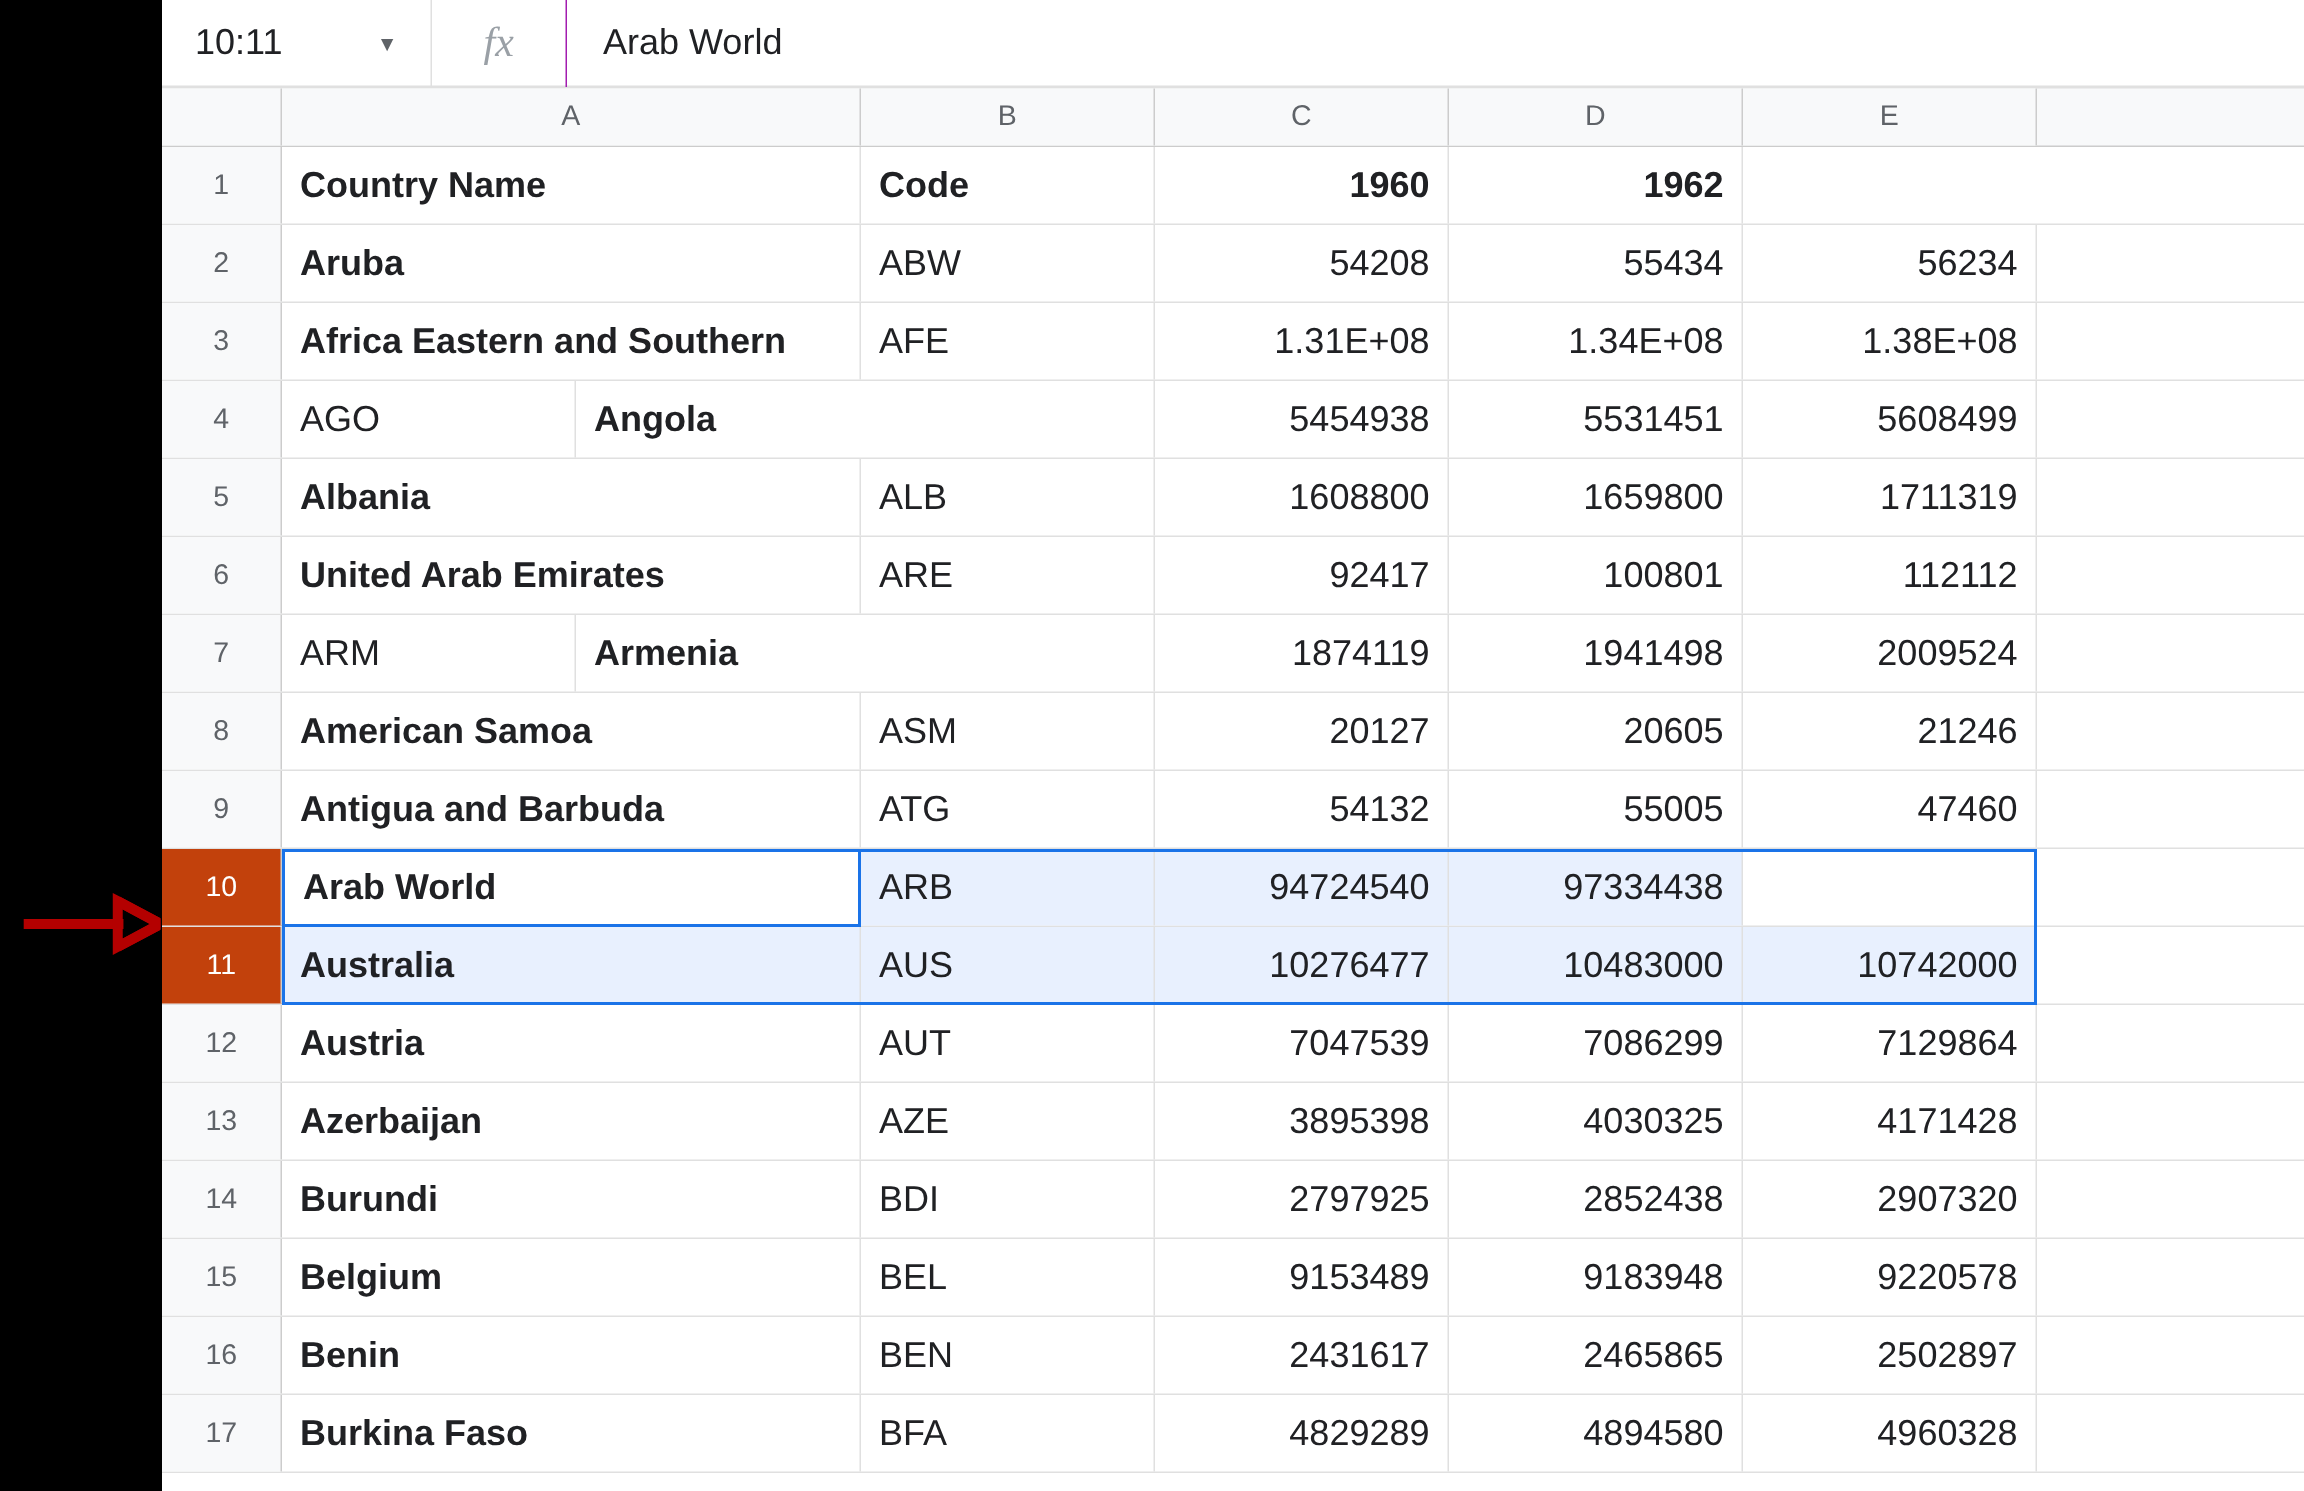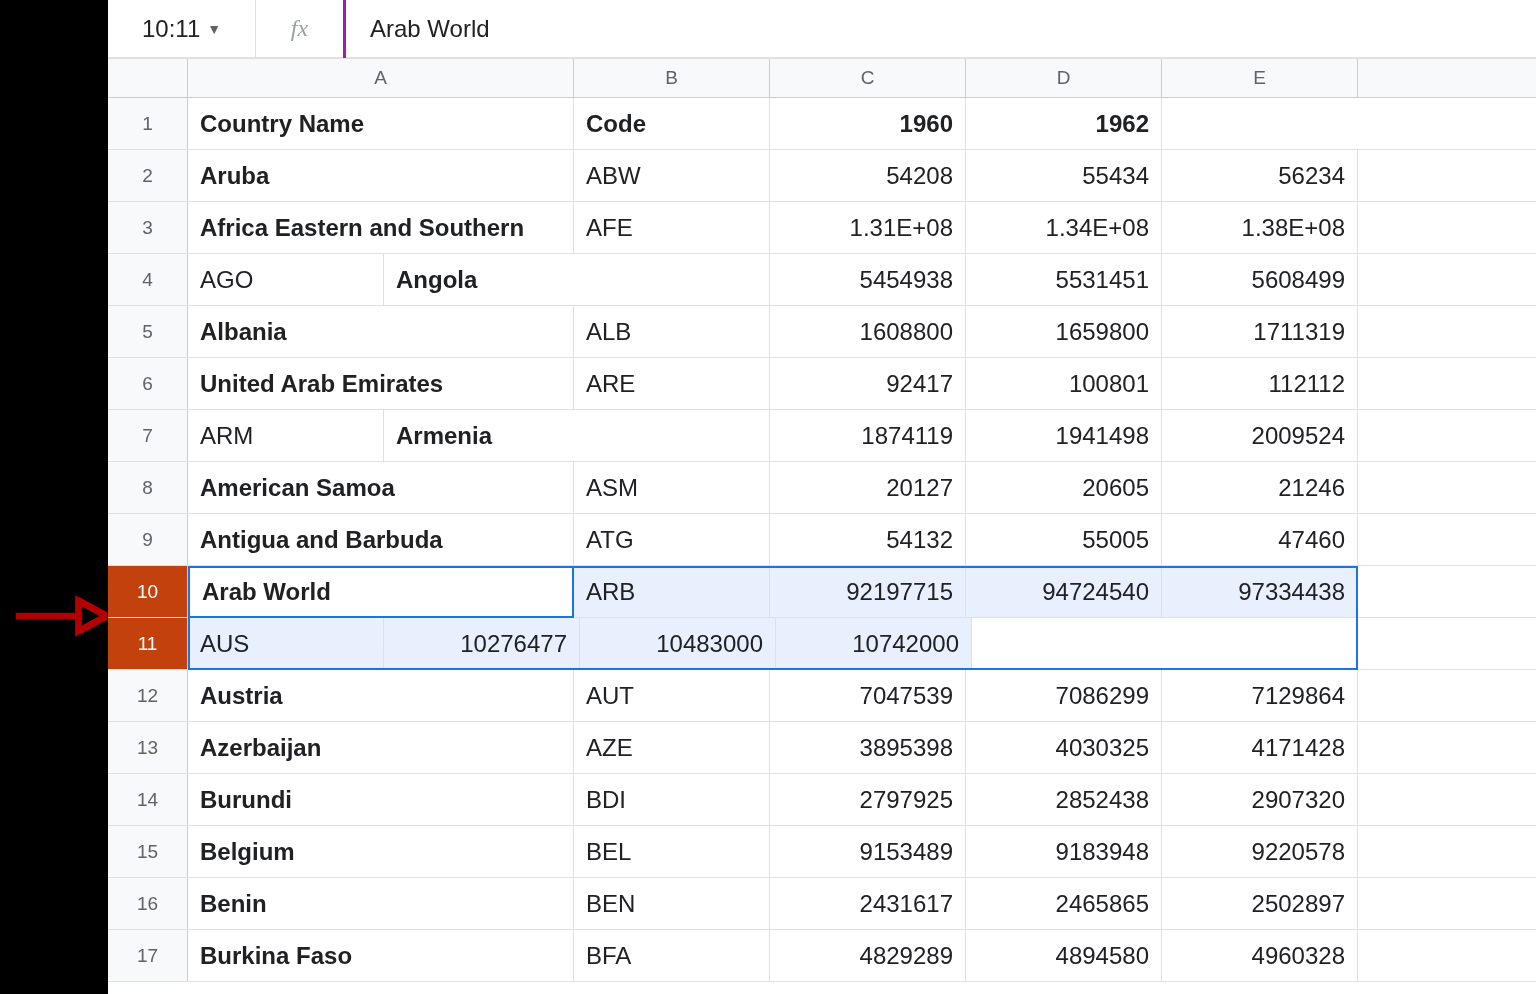--- a/index.html
+++ b/index.html
@@ -45,11 +45,11 @@
     border-bottom: 1px solid #e0e0e0;
   }
   .namebox {
-    width: 148px;
+    width: 180px;
     height: 58px;
     display: flex;
     align-items: center;
-    padding: 0 34px;
+    padding: 0 22px;
     font-size: 24px;
     color: #202124;
     justify-content: space-between;

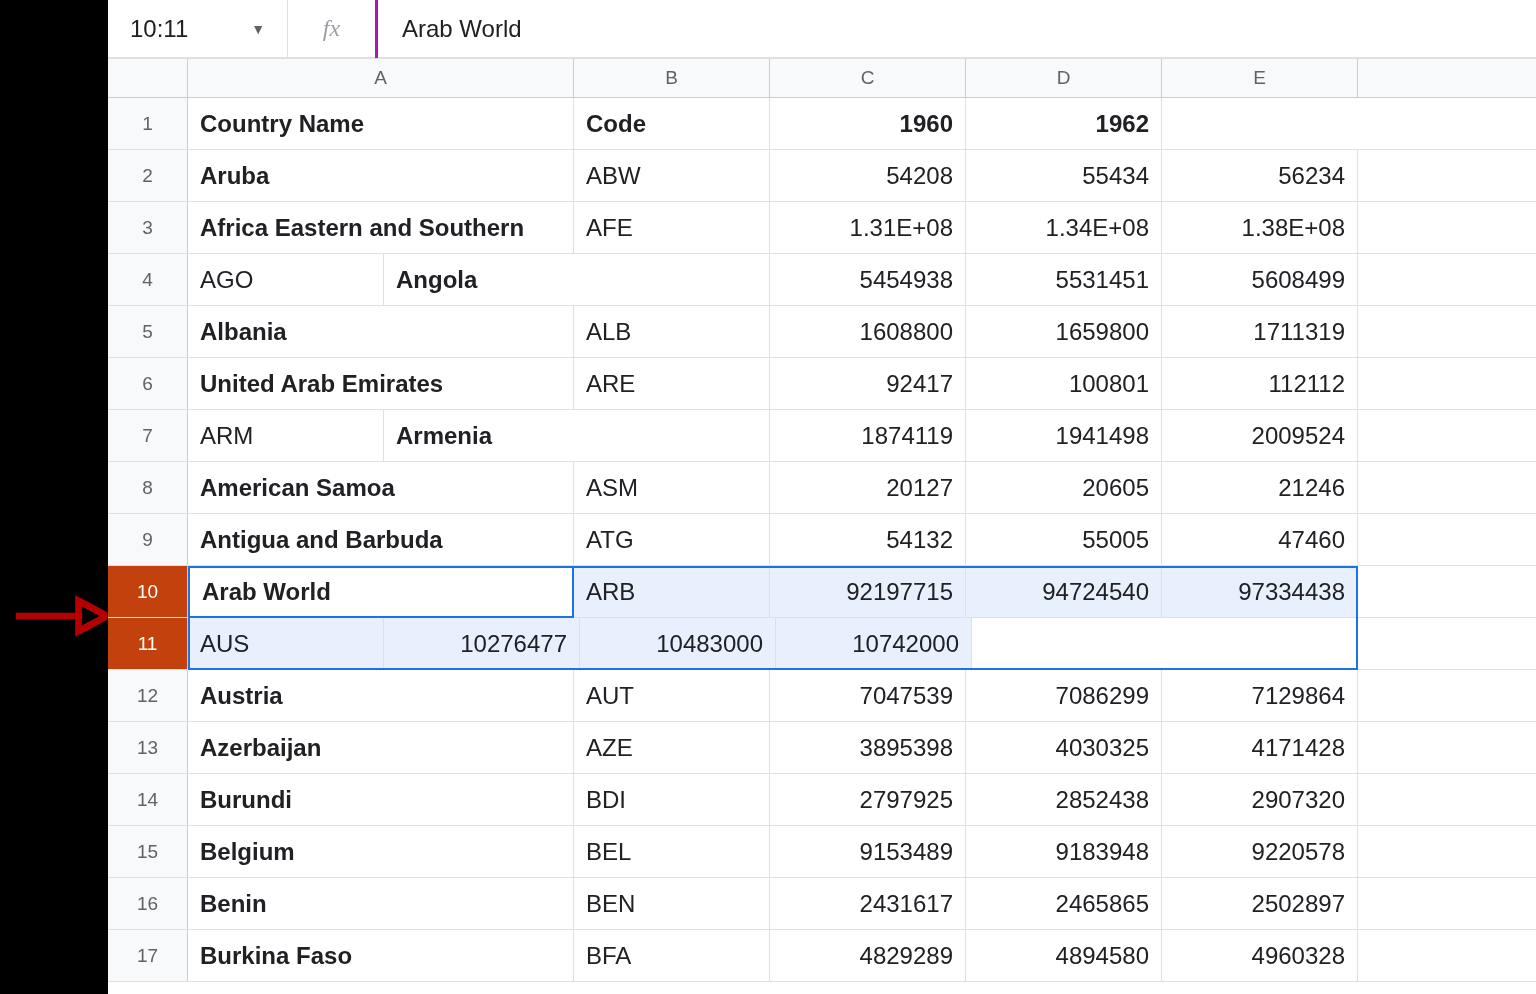--- a/index.html
+++ b/index.html
@@ -66,9 +66,9 @@
     justify-content: center;
     font-style: italic;
     color: #9aa0a6;
-    font-size: 24px;
+    font-size: 28px;
     font-family: "Times New Roman", serif;
-    border-right: 3px solid #a21caf;
+    border-right: 1px solid #a21caf;
     height: 58px;
   }
   .formula-input {

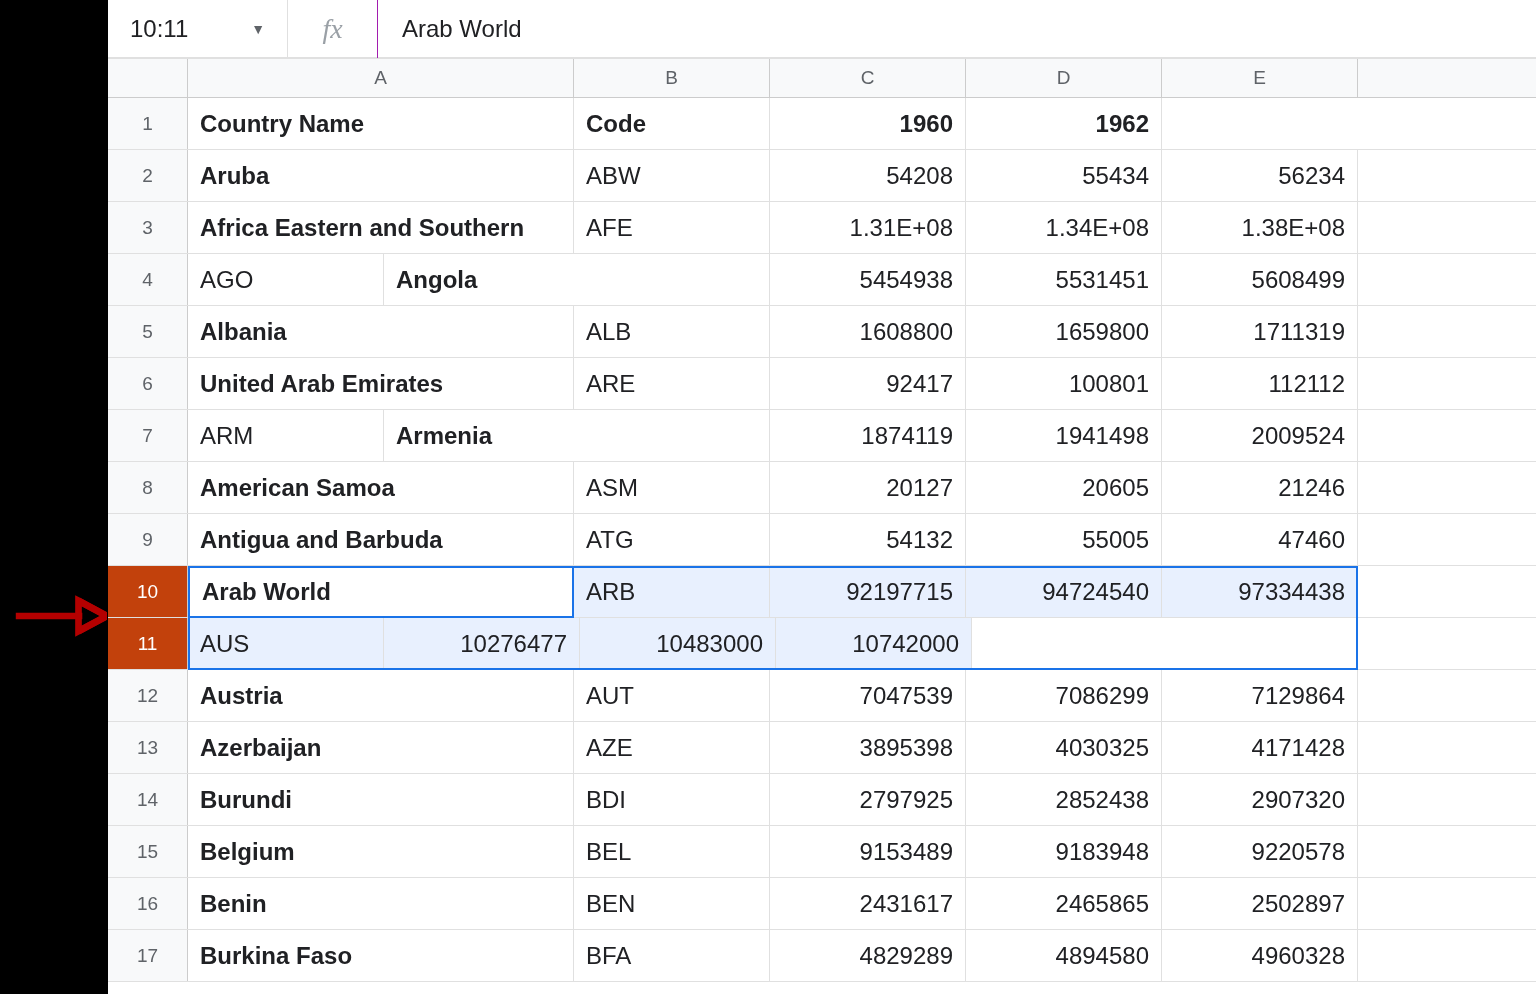--- a/index.html
+++ b/index.html
@@ -282,7 +282,6 @@
           <div class="rowhdr sel">10</div>
           <div class="cell colA bold">Arab World</div>
           <div class="cell colB">ARB</div>
-          <div class="cell colC right">92197715</div>
           <div class="cell colD right">94724540</div>
           <div class="cell colE right">97334438</div>
         </div>

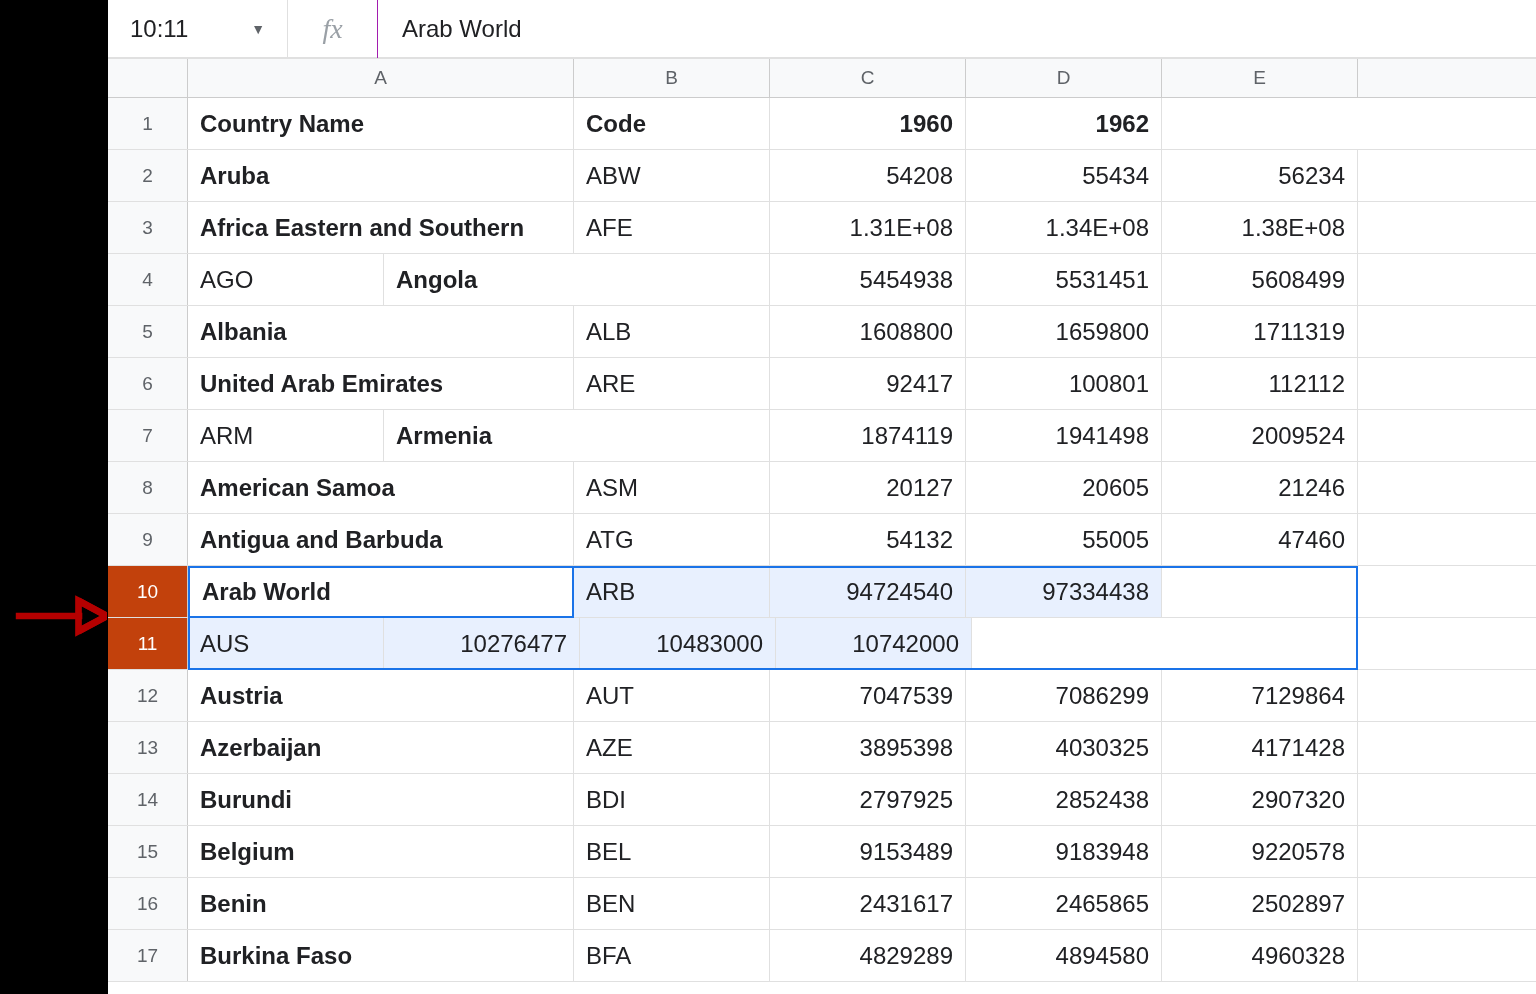--- a/index.html
+++ b/index.html
@@ -287,6 +287,7 @@
         </div>
         <div class="gridrow selrow">
           <div class="rowhdr sel">11</div>
+          <div class="cell colA bold">Australia</div>
           <div class="cell colB">AUS</div>
           <div class="cell colC right">10276477</div>
           <div class="cell colD right">10483000</div>

